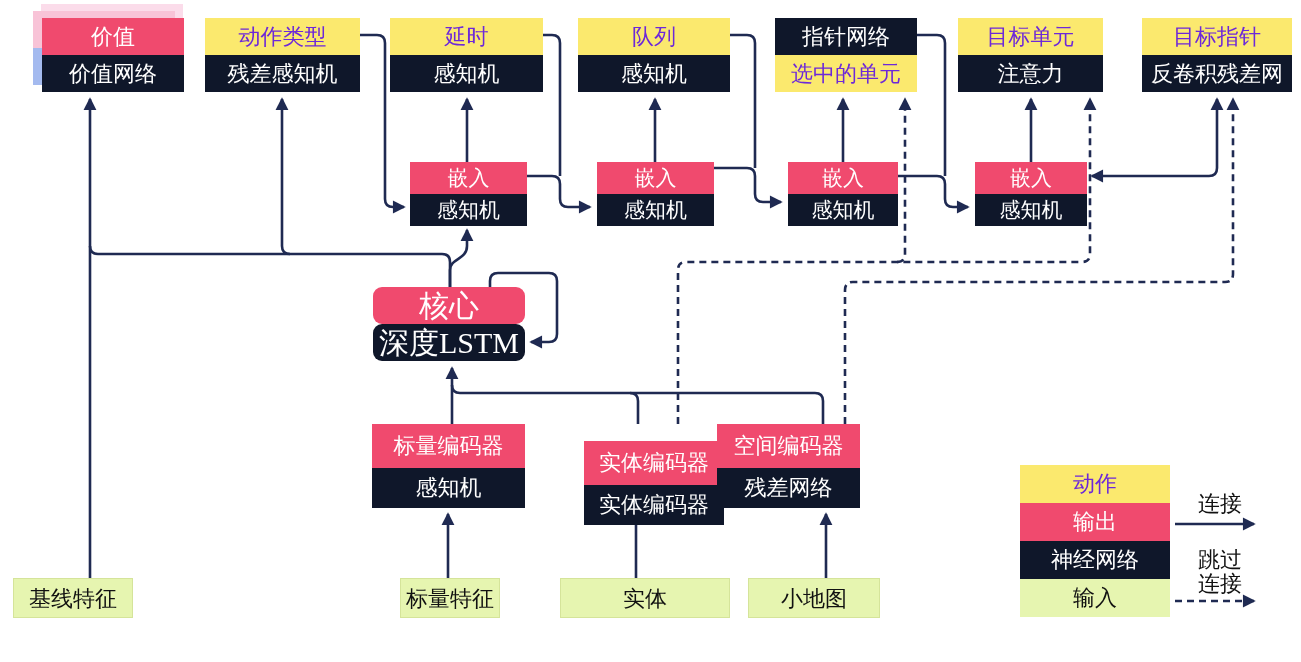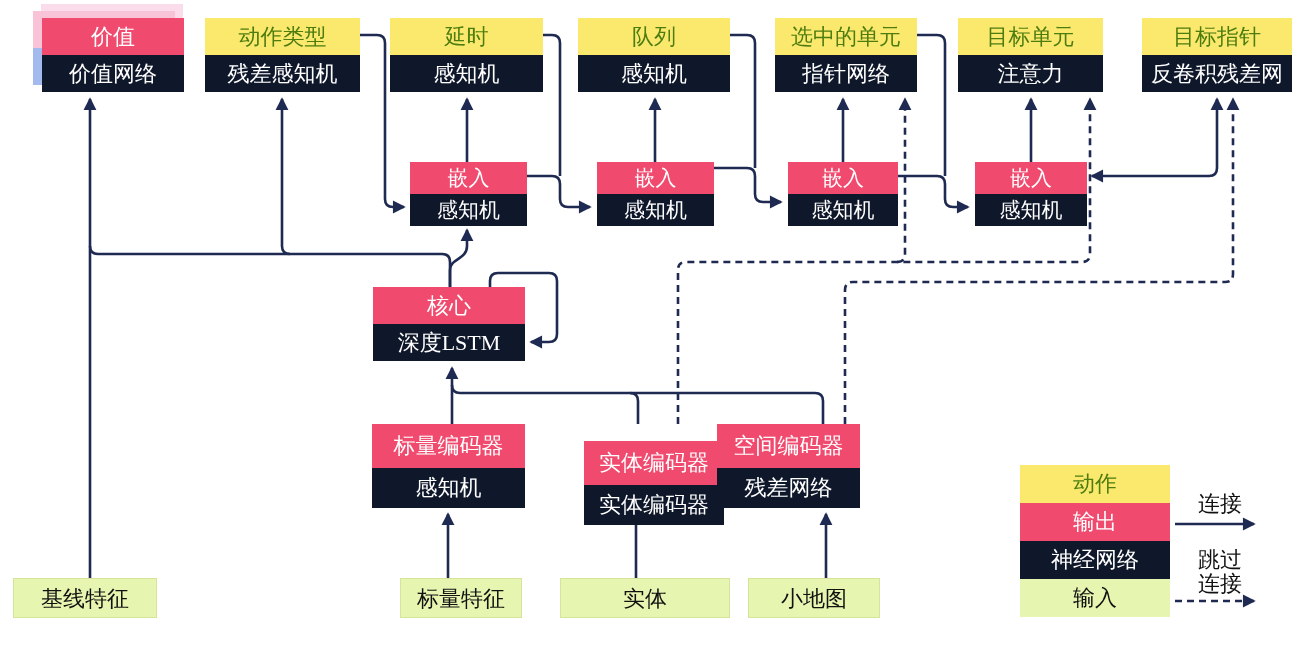--- a/index.html
+++ b/index.html
@@ -12,7 +12,7 @@
   svg.wires{position:absolute;left:0;top:0;z-index:1;}
   .node{position:absolute;z-index:2;text-align:center;}
   .part{display:block;overflow:hidden;white-space:nowrap;}
-  .part.yellow{background:#FBE96E;color:#4d7c0f;}
+  .part.yellow{background:#FBE96E;color:#6d28d9;}
   .part.red{background:#F04A6E;color:#ffffff;}
   .part.blue{background:#0f172a;color:#ffffff;}
   .part.green{background:#E6F5B0;color:#111111;}

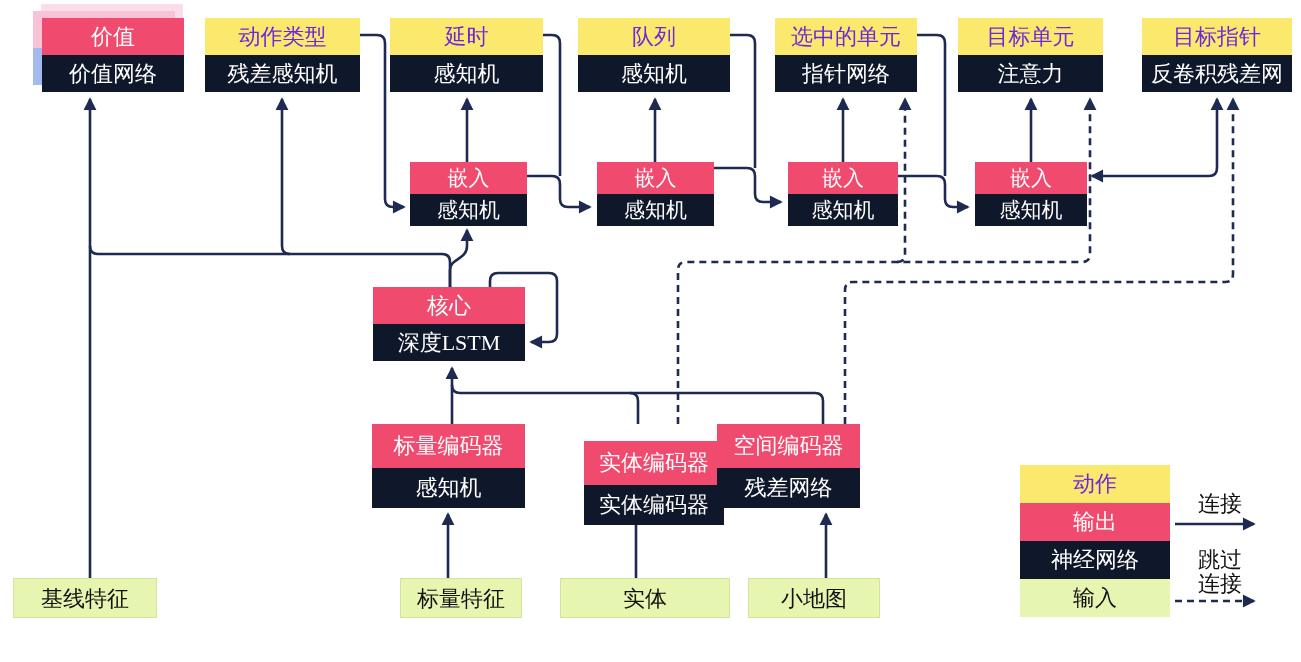--- a/index.html
+++ b/index.html
@@ -127,8 +127,8 @@
     <span class="part blue">感知机</span>
   </div>
   <div class="node toprow" style="left:775px;top:18px;width:142px;">
+    <span class="part blue">指针网络</span>
     <span class="part yellow">选中的单元</span>
-    <span class="part blue">指针网络</span>
   </div>
   <div class="node toprow" style="left:958px;top:18px;width:145px;">
     <span class="part yellow">目标单元</span>

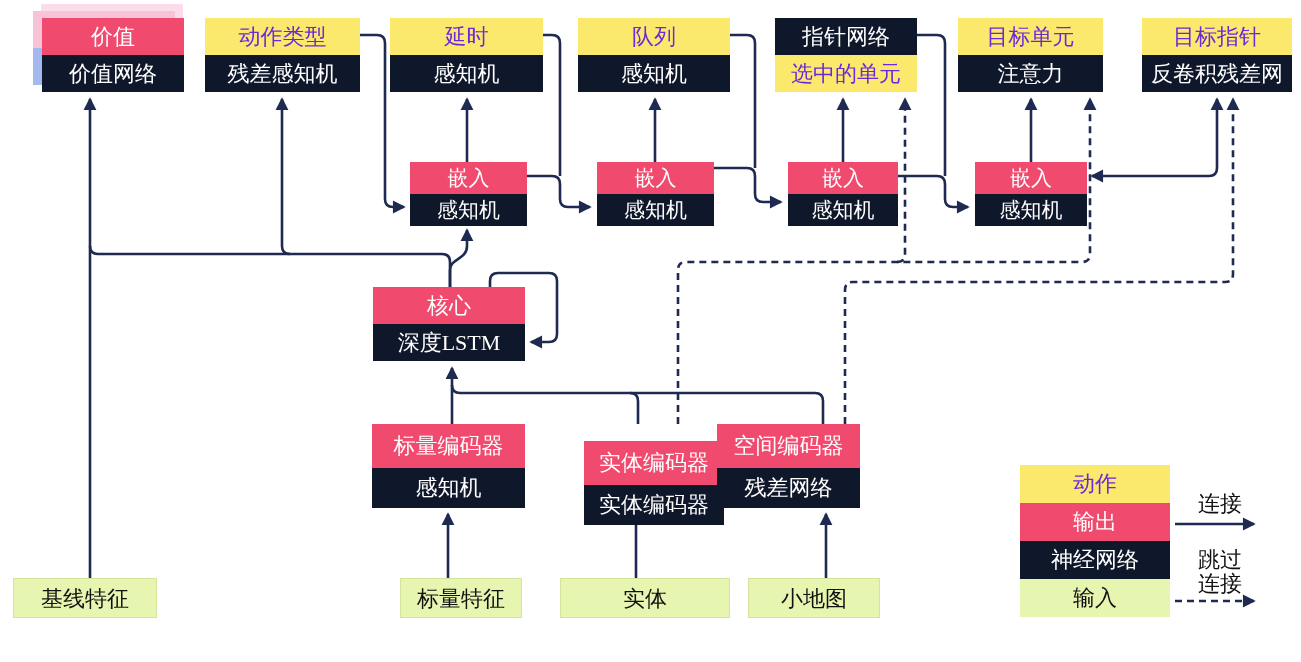--- a/index.html
+++ b/index.html
@@ -18,7 +18,7 @@
   .part.green{background:#E6F5B0;color:#111111;}
   .toprow .part{height:37px;line-height:37px;font-size:22px;}
   .embed .part{height:32px;line-height:32px;font-size:21px;}
-  .core .part{height:37px;line-height:37px;font-size:22px;}
+  .core .part{height:37px;line-height:37px;font-size:30px;border-radius:9px;}
   .encoder .part.red{height:44px;line-height:44px;font-size:22px;}
   .encoder .part.blue{height:40px;line-height:40px;font-size:22px;}
   .input .part{height:40px;line-height:40px;font-size:22px;border:1px solid #d5e49a;box-sizing:border-box;}

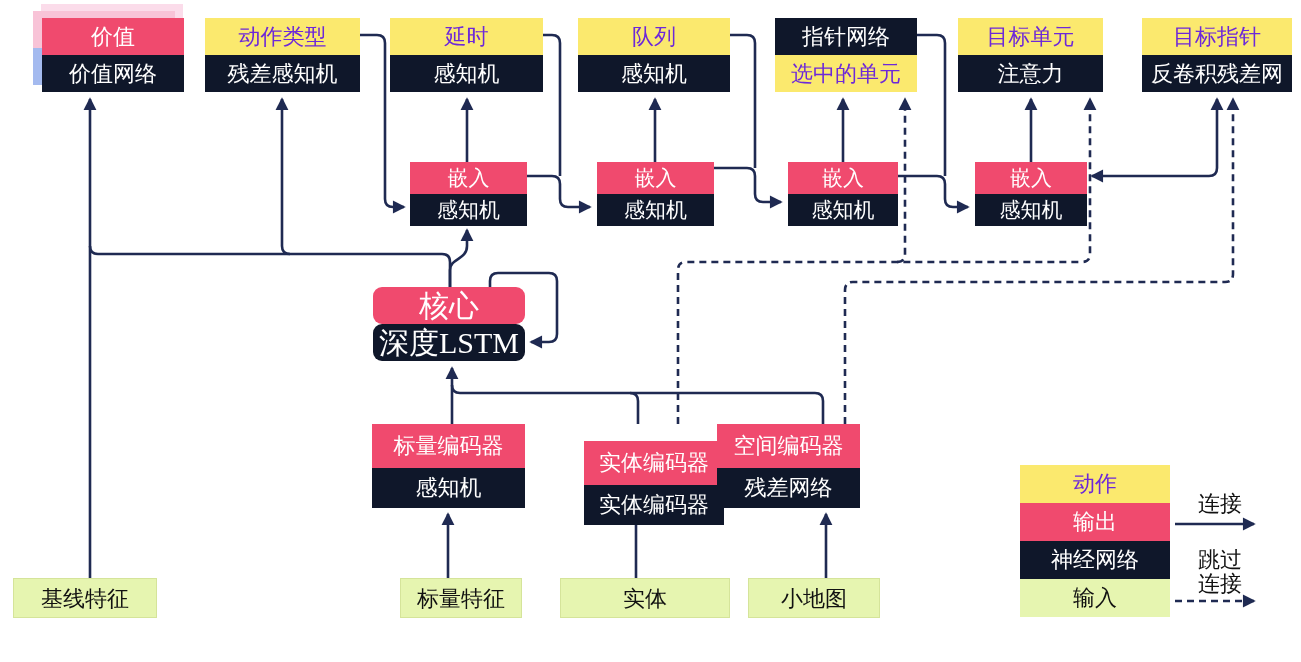--- a/index.html
+++ b/index.html
@@ -174,7 +174,7 @@
     <span class="part blue">残差网络</span>
   </div>
 
-  <div class="node input" style="left:13px;top:578px;width:144px;">
+  <div class="node input" style="left:13px;top:578px;width:120px;">
     <span class="part green">基线特征</span>
   </div>
   <div class="node input" style="left:400px;top:578px;width:122px;">

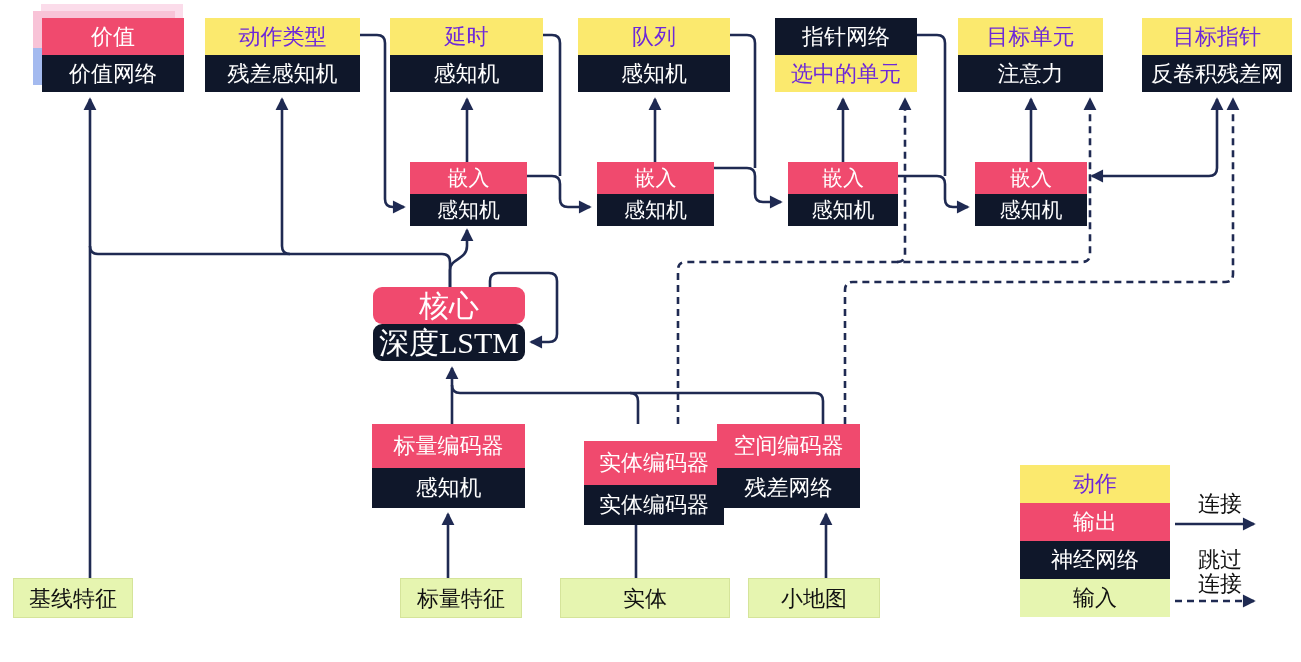--- a/index.html
+++ b/index.html
@@ -177,7 +177,7 @@
   <div class="node input" style="left:13px;top:578px;width:120px;">
     <span class="part green">基线特征</span>
   </div>
-  <div class="node input" style="left:400px;top:578px;width:122px;">
+  <div class="node input" style="left:400px;top:578px;width:100px;">
     <span class="part green">标量特征</span>
   </div>
   <div class="node input" style="left:560px;top:578px;width:170px;">

